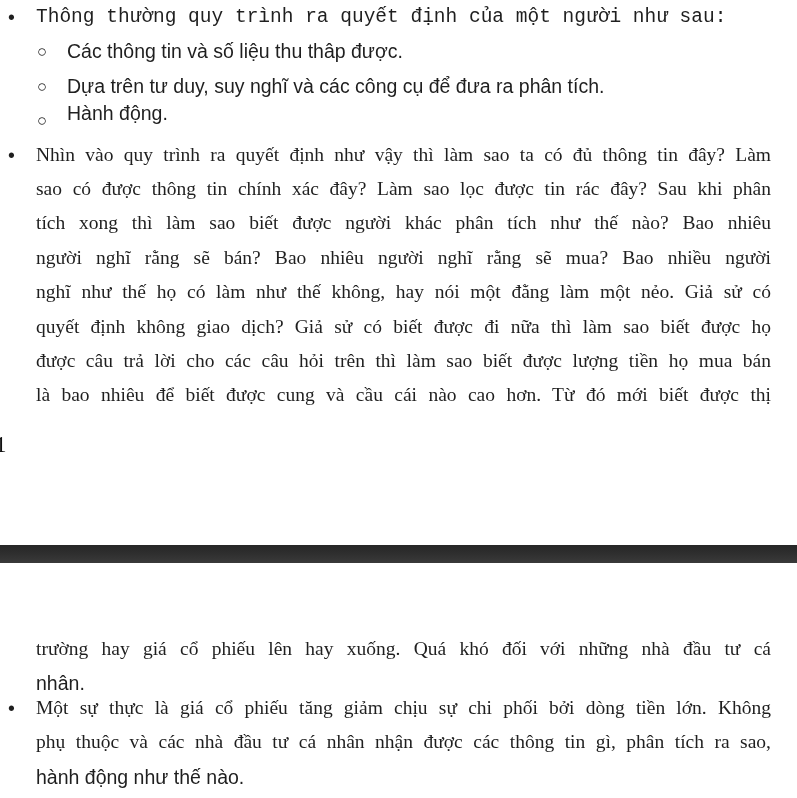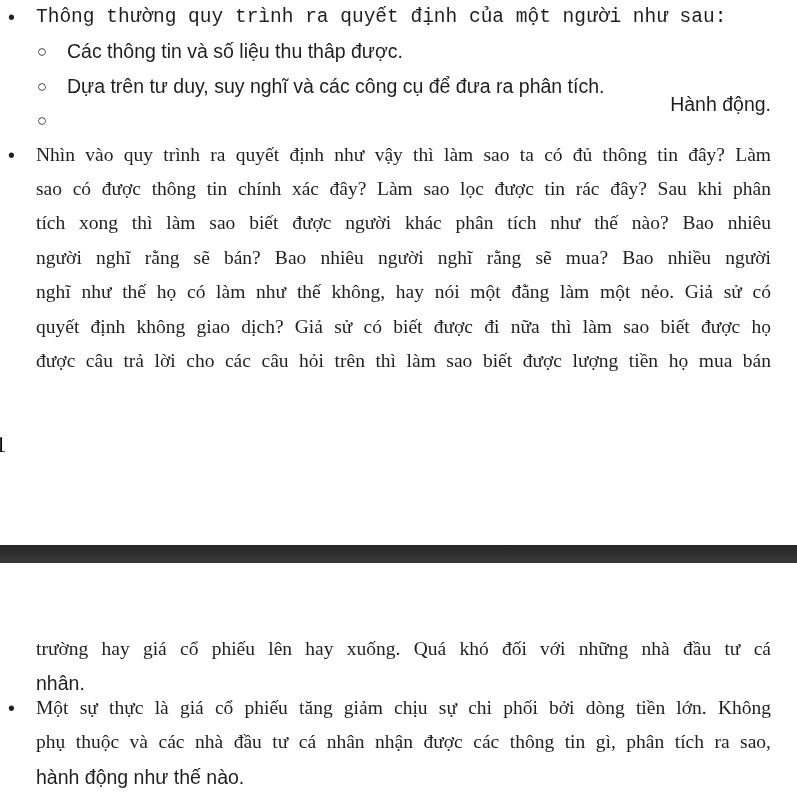--- a/index.html
+++ b/index.html
@@ -90,7 +90,7 @@
     <div class="txtline sub-text" style="top:68.8px;">Dựa trên tư duy, suy nghĩ và các công cụ để đưa ra phân tích.</div>
 
     <span class="marker circle" style="top:103.2px;">○</span>
-    <div class="txtline sub-text" style="top:87px;text-align:right;">Hành động.</div>
+    <div class="txtline sub-text" style="top:96px;">Hành động.</div>
 
     <span class="marker disc" style="top:137.6px;">•</span>
     <div class="para" style="top:137.6px;">

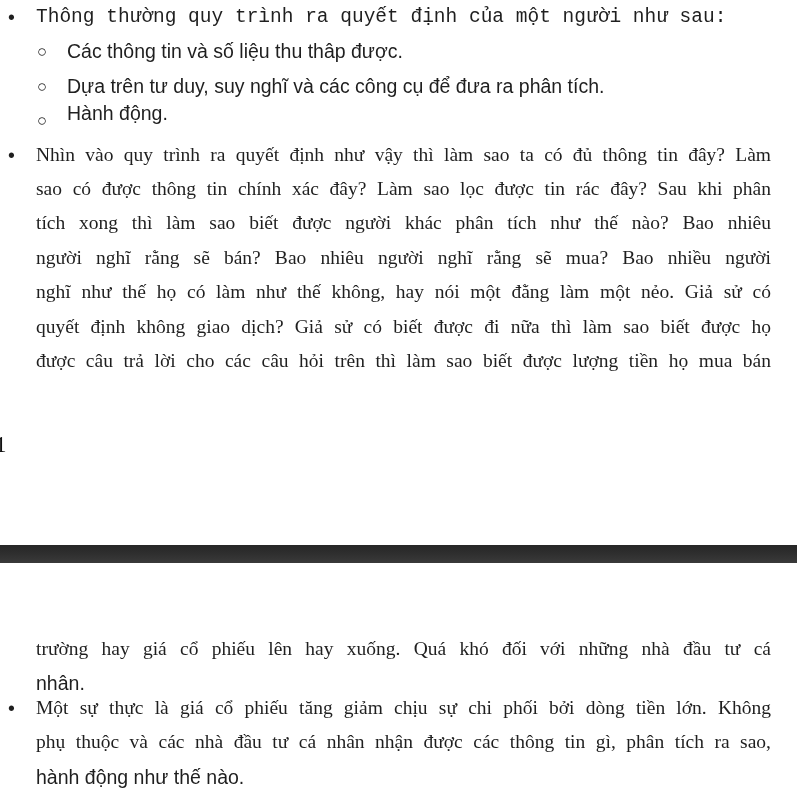--- a/index.html
+++ b/index.html
@@ -101,6 +101,7 @@
       <div class="jline">nghĩ như thế họ có làm như thế không, hay nói một đằng làm một nẻo. Giả sử có</div>
       <div class="jline">quyết định không giao dịch? Giả sử có biết được đi nữa thì làm sao biết được họ</div>
       <div class="jline">được câu trả lời cho các câu hỏi trên thì làm sao biết được lượng tiền họ mua bán</div>
+      <div class="jline">là bao nhiêu để biết được cung và cầu cái nào cao hơn. Từ đó mới biết được thị</div>
     </div>
 
     <div class="pagenum">1</div>

